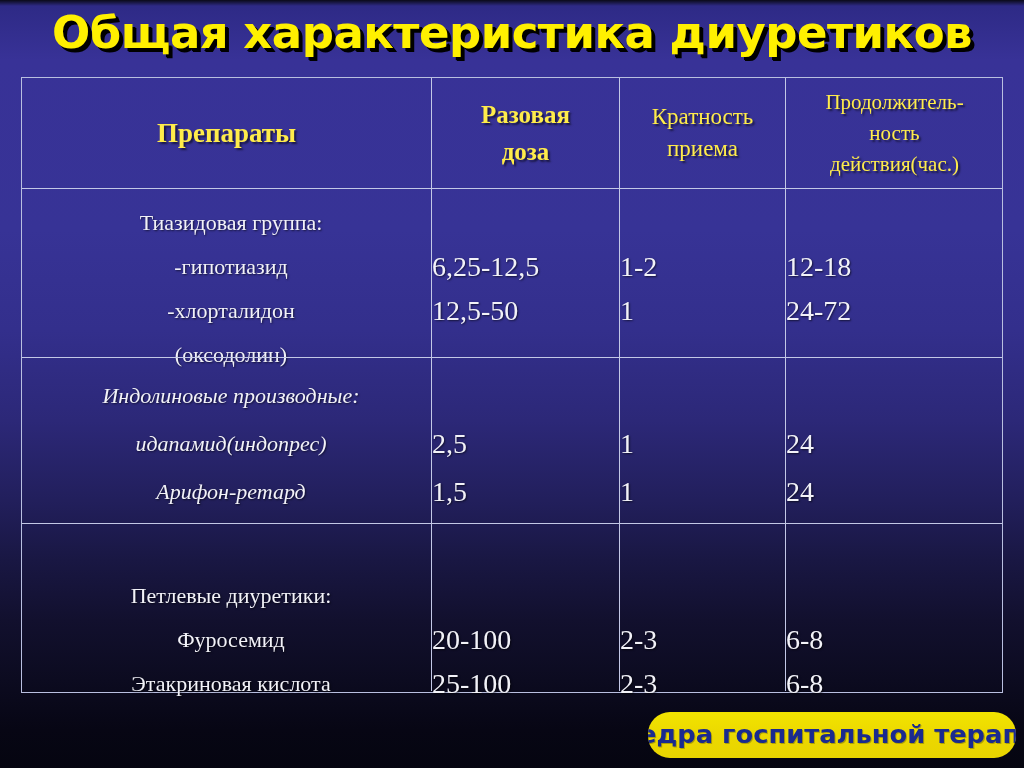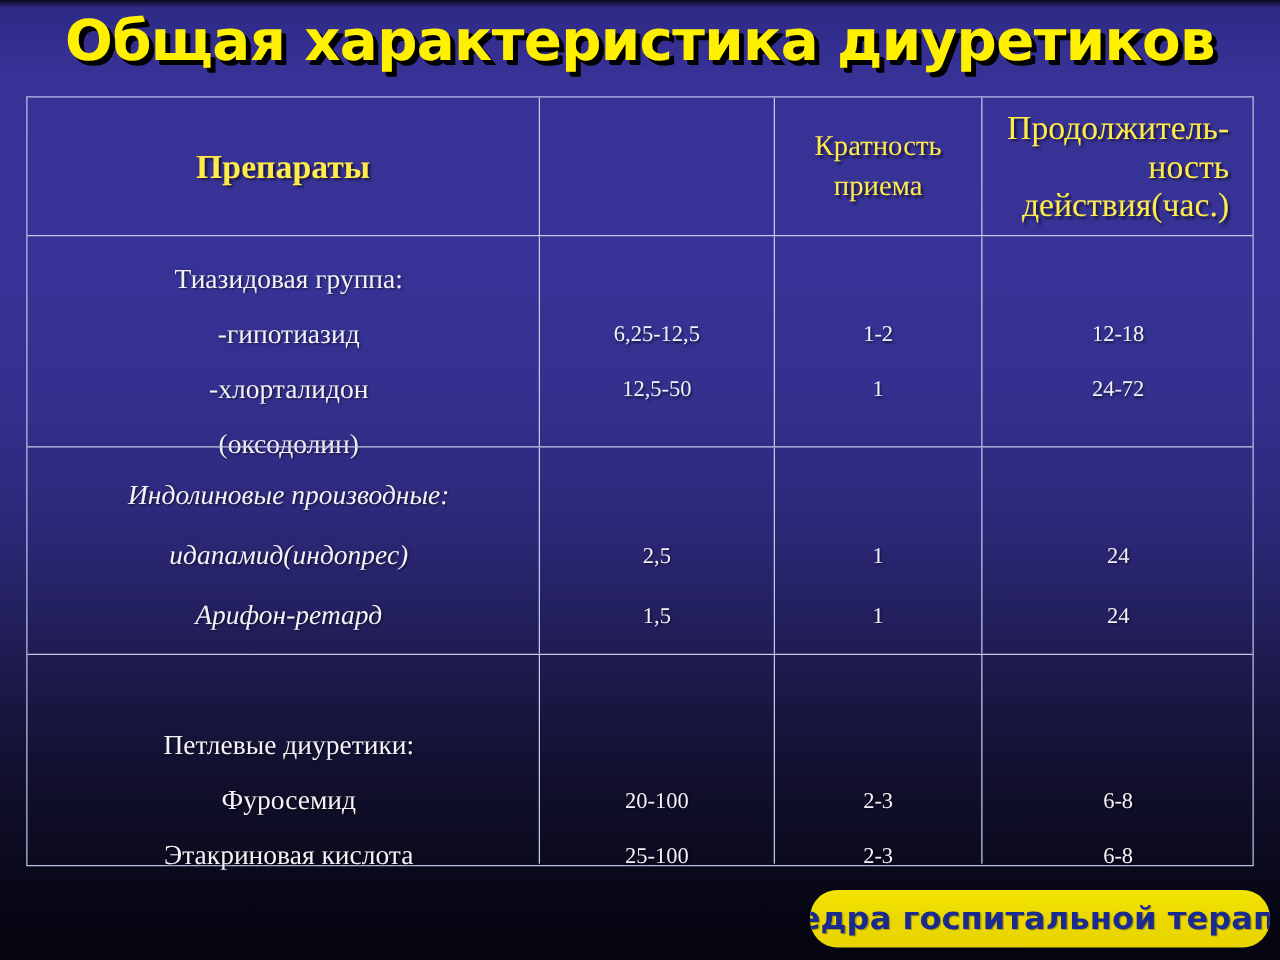--- a/index.html
+++ b/index.html
@@ -211,6 +211,12 @@
         <span class="txt">Препараты</span>
       </div>
 
+      <div class="cell c2 hdr hdr-dose">
+        <div>
+          <span class="txt">Разовая</span>
+          <span class="txt">доза</span>
+        </div>
+      </div>
 
       <div class="cell c3 hdr hdr-freq">
         <div>

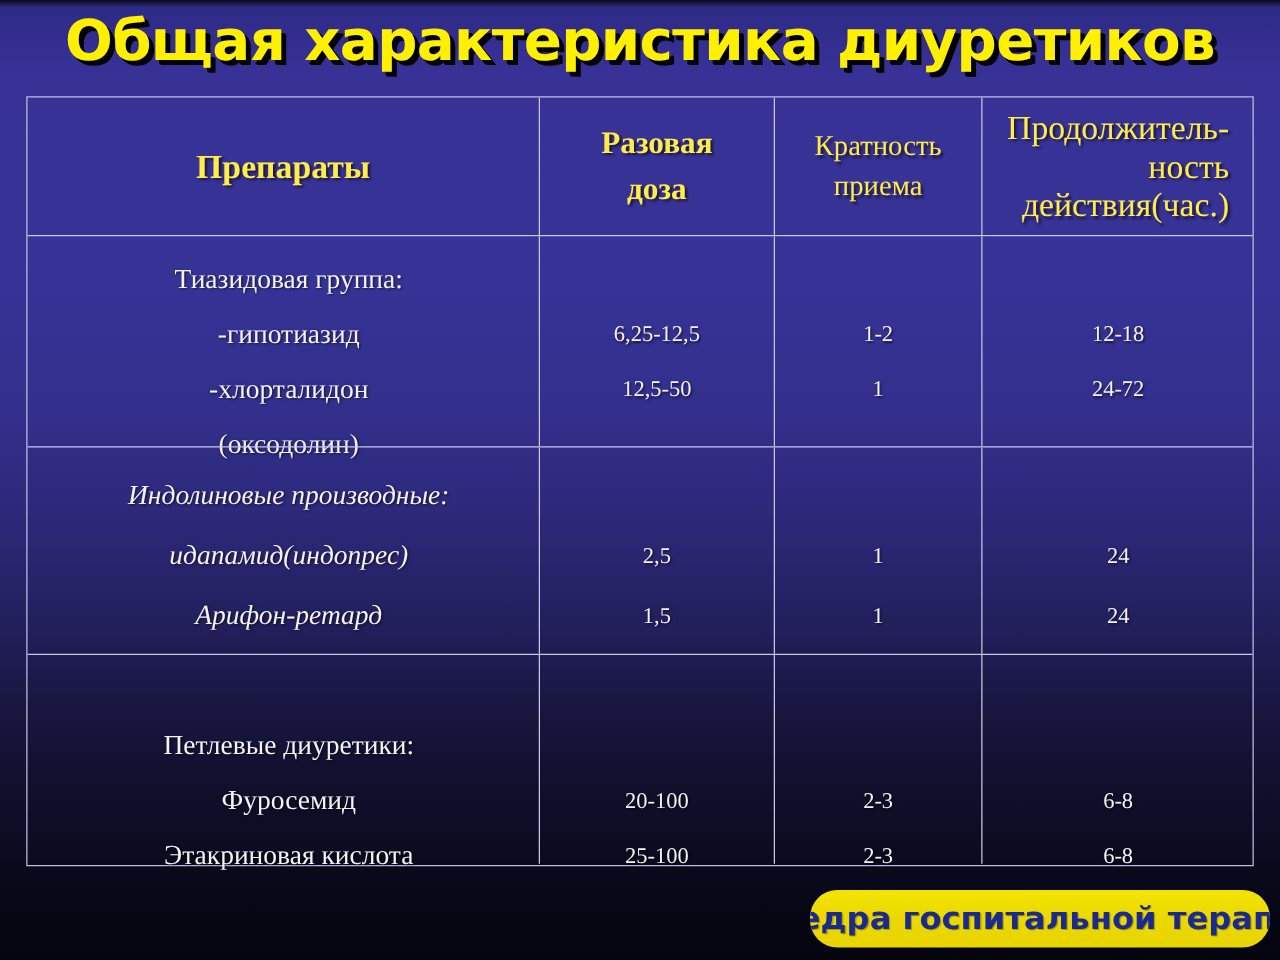--- a/index.html
+++ b/index.html
@@ -128,9 +128,8 @@
   }
   .hdr-dur {
     font-weight: normal;
-    font-size: 27px;
+    font-size: 21px;
     line-height: 31px;
-    text-align: right;
   }
 
   

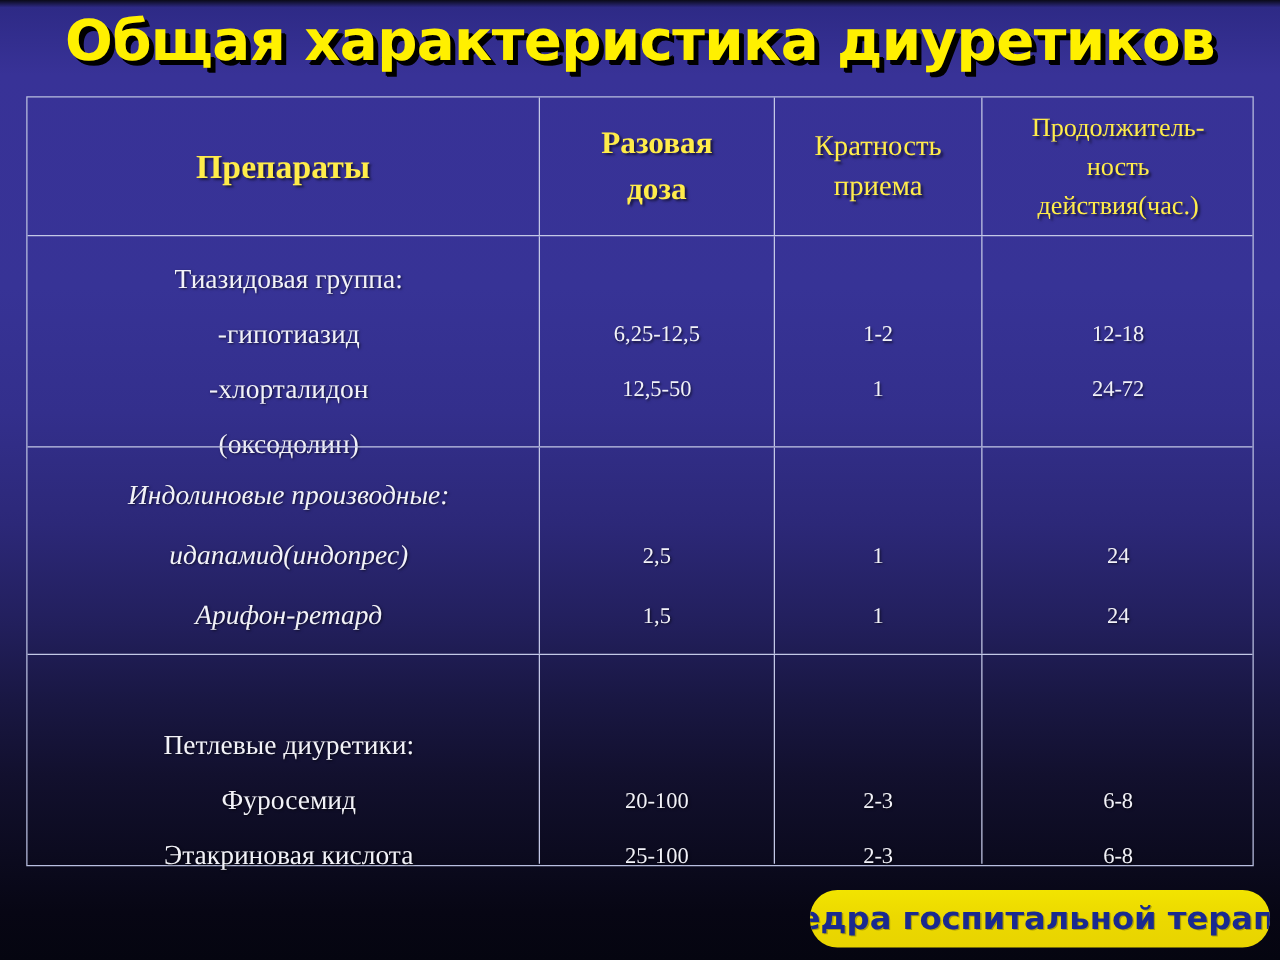--- a/index.html
+++ b/index.html
@@ -143,9 +143,8 @@
   .names div { white-space: nowrap; }
   .vals {
     color: #f2f2f8;
-    font-size: 18px;
+    font-size: 28px;
     text-shadow: 1px 1px 2px rgba(0,0,0,.6);
-    text-align: center;
   }
   .vals div { white-space: nowrap; }
 

